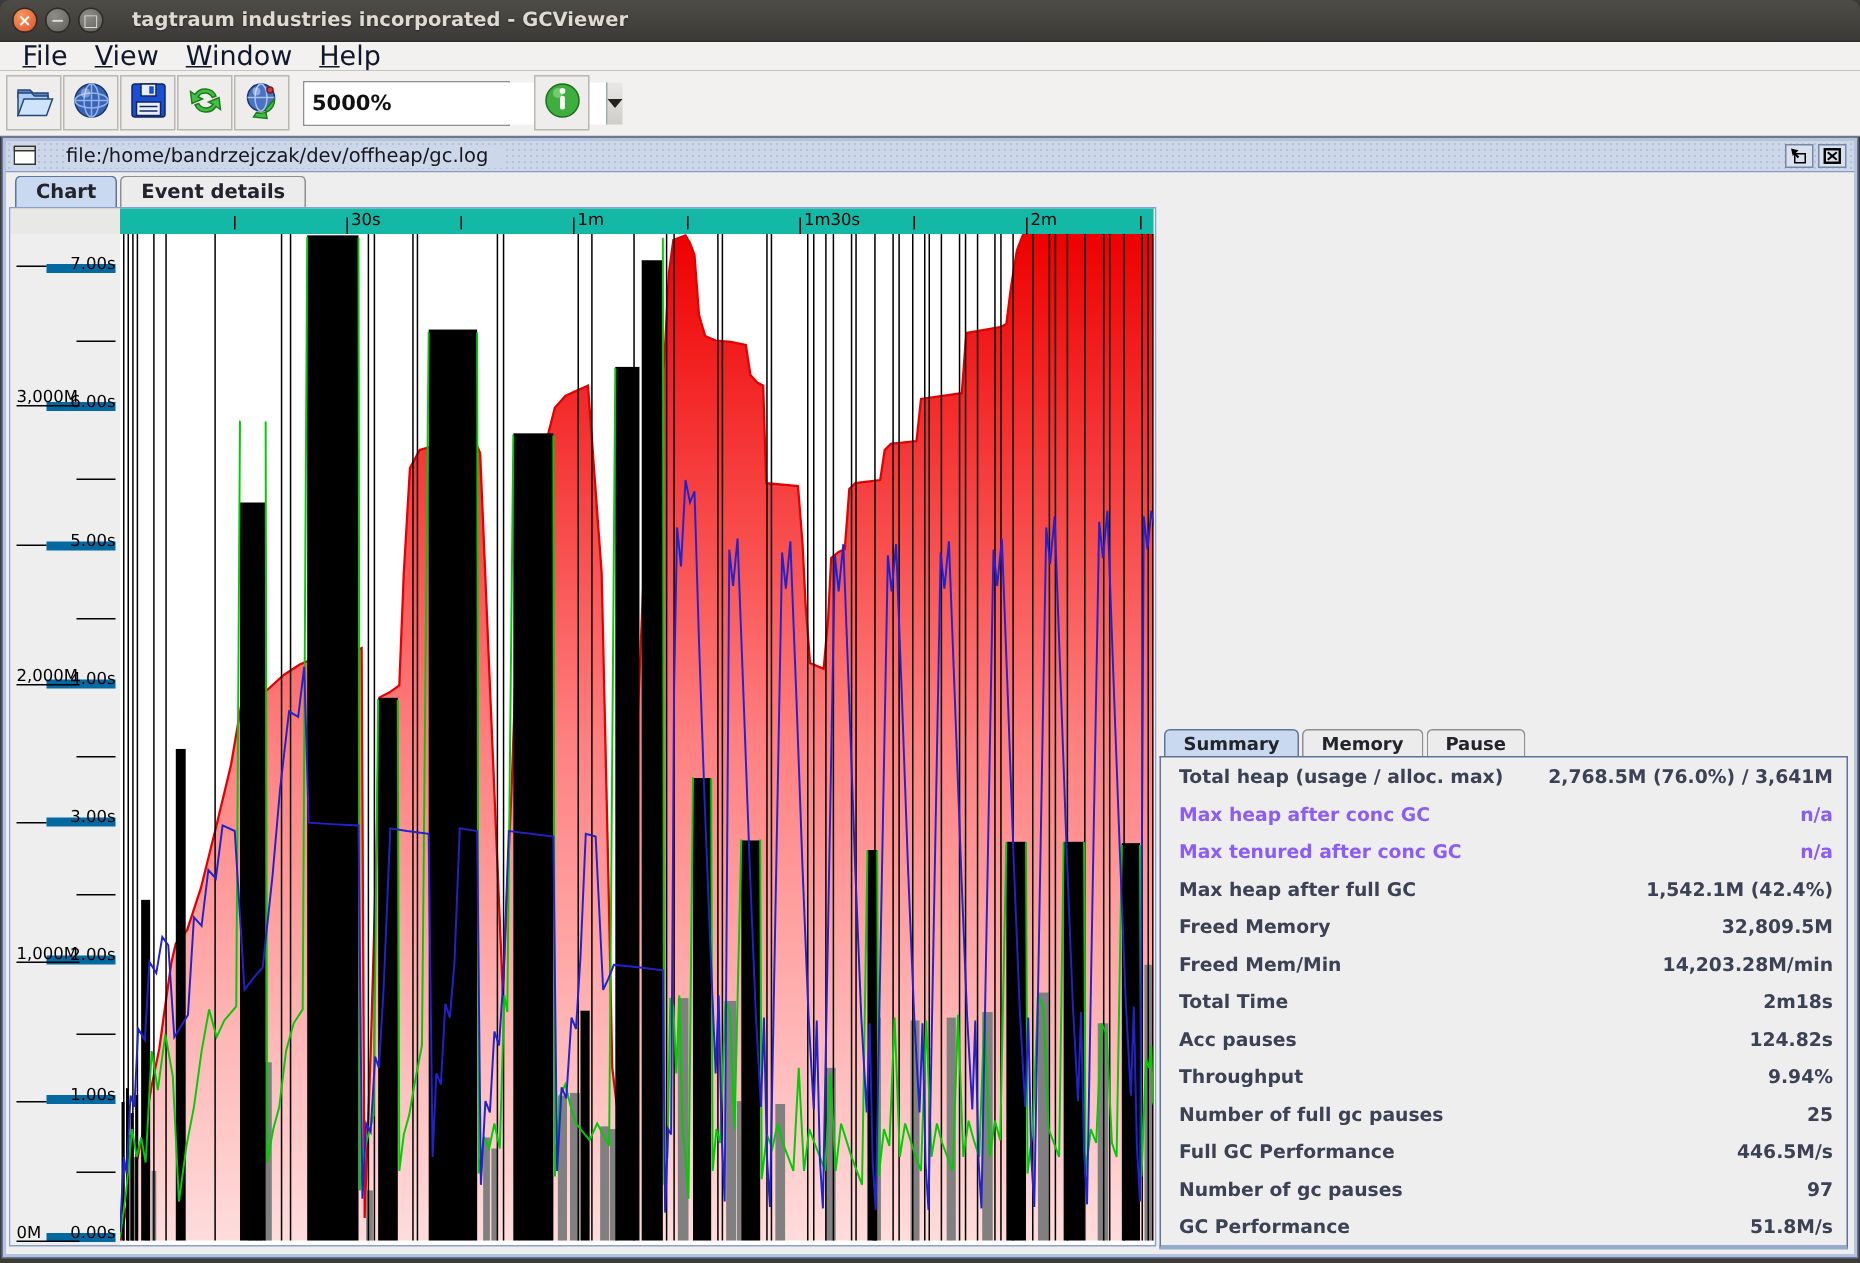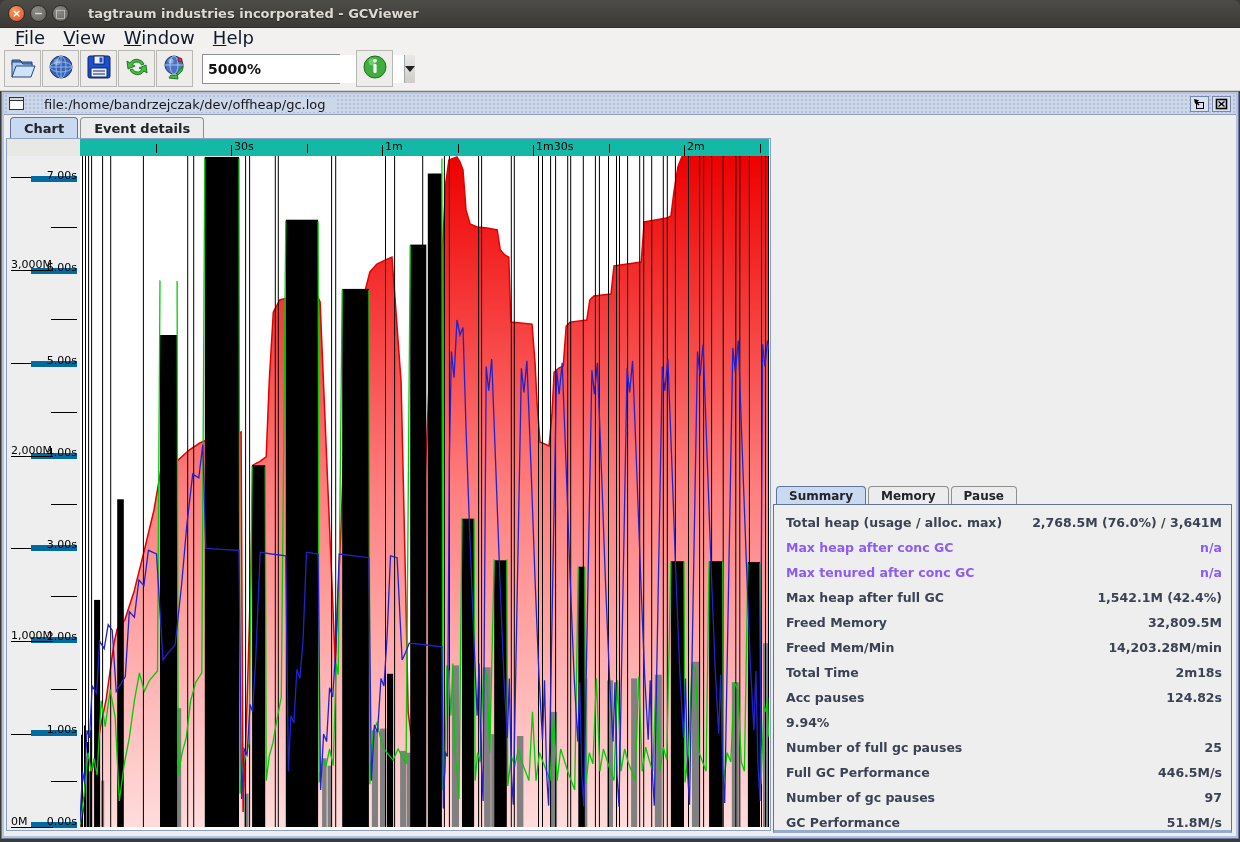--- a/index.html
+++ b/index.html
@@ -97,7 +97,7 @@
   .rcontent { position:absolute; left:2px; right:4px; top:366px; height:329px;
               border:1px solid #5f739c; border-bottom:3px solid #96aacc;
               background:#eeeeee; overflow:hidden; }
-  .srow { height:25px; display:flex; align-items:flex-end; padding:0 9px 0 12px;
+  .srow { height:25px; display:flex; align-items:center; padding:0 9px 0 12px;
           font-size:12.5px; font-weight:bold; color:#3b4254; }
   .srow .lbl { flex:1; }
   .srow .val { text-align:right; white-space:nowrap; }

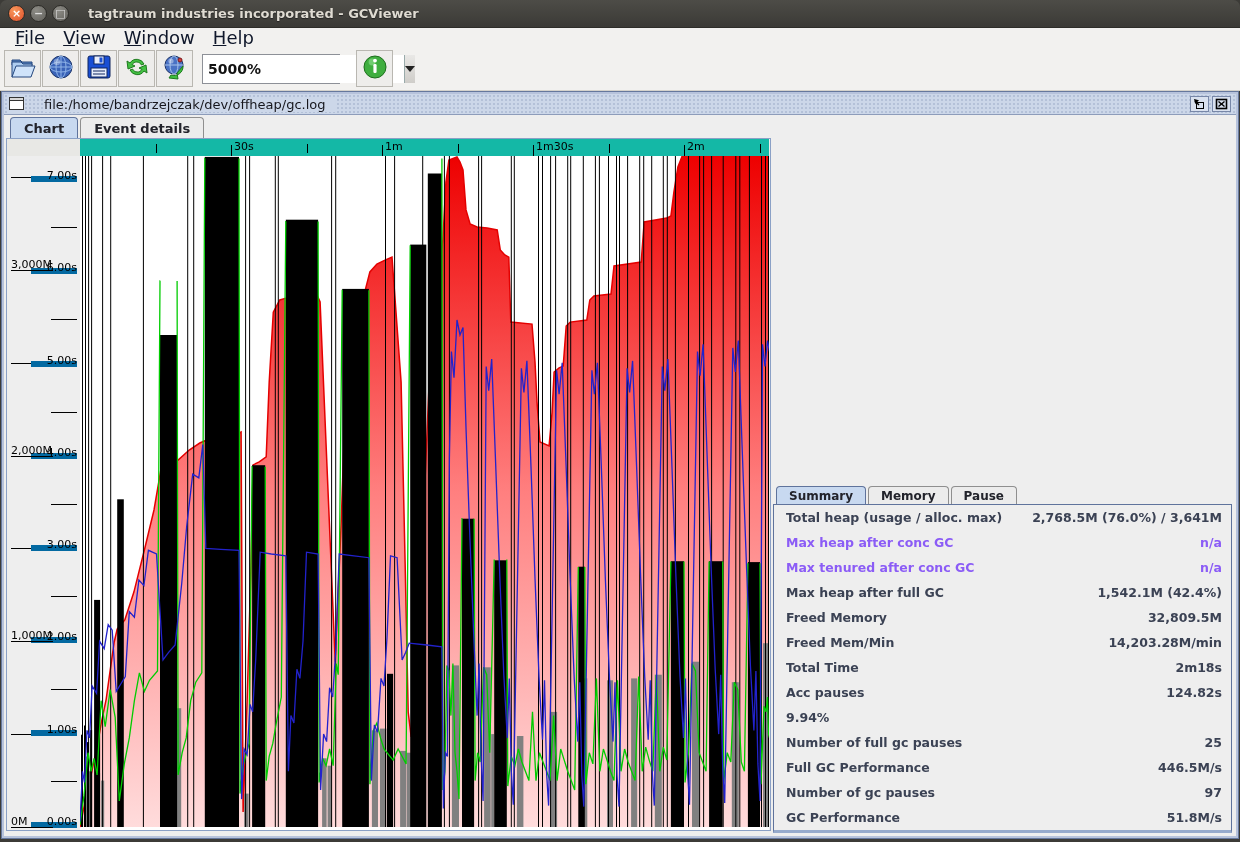--- a/index.html
+++ b/index.html
@@ -441,6 +441,7 @@
                 <span class="val">124.82s</span>
               </div>
               <div class="srow">
+                <span class="lbl">Throughput</span>
                 <span class="val">9.94%</span>
               </div>
               <div class="srow">

